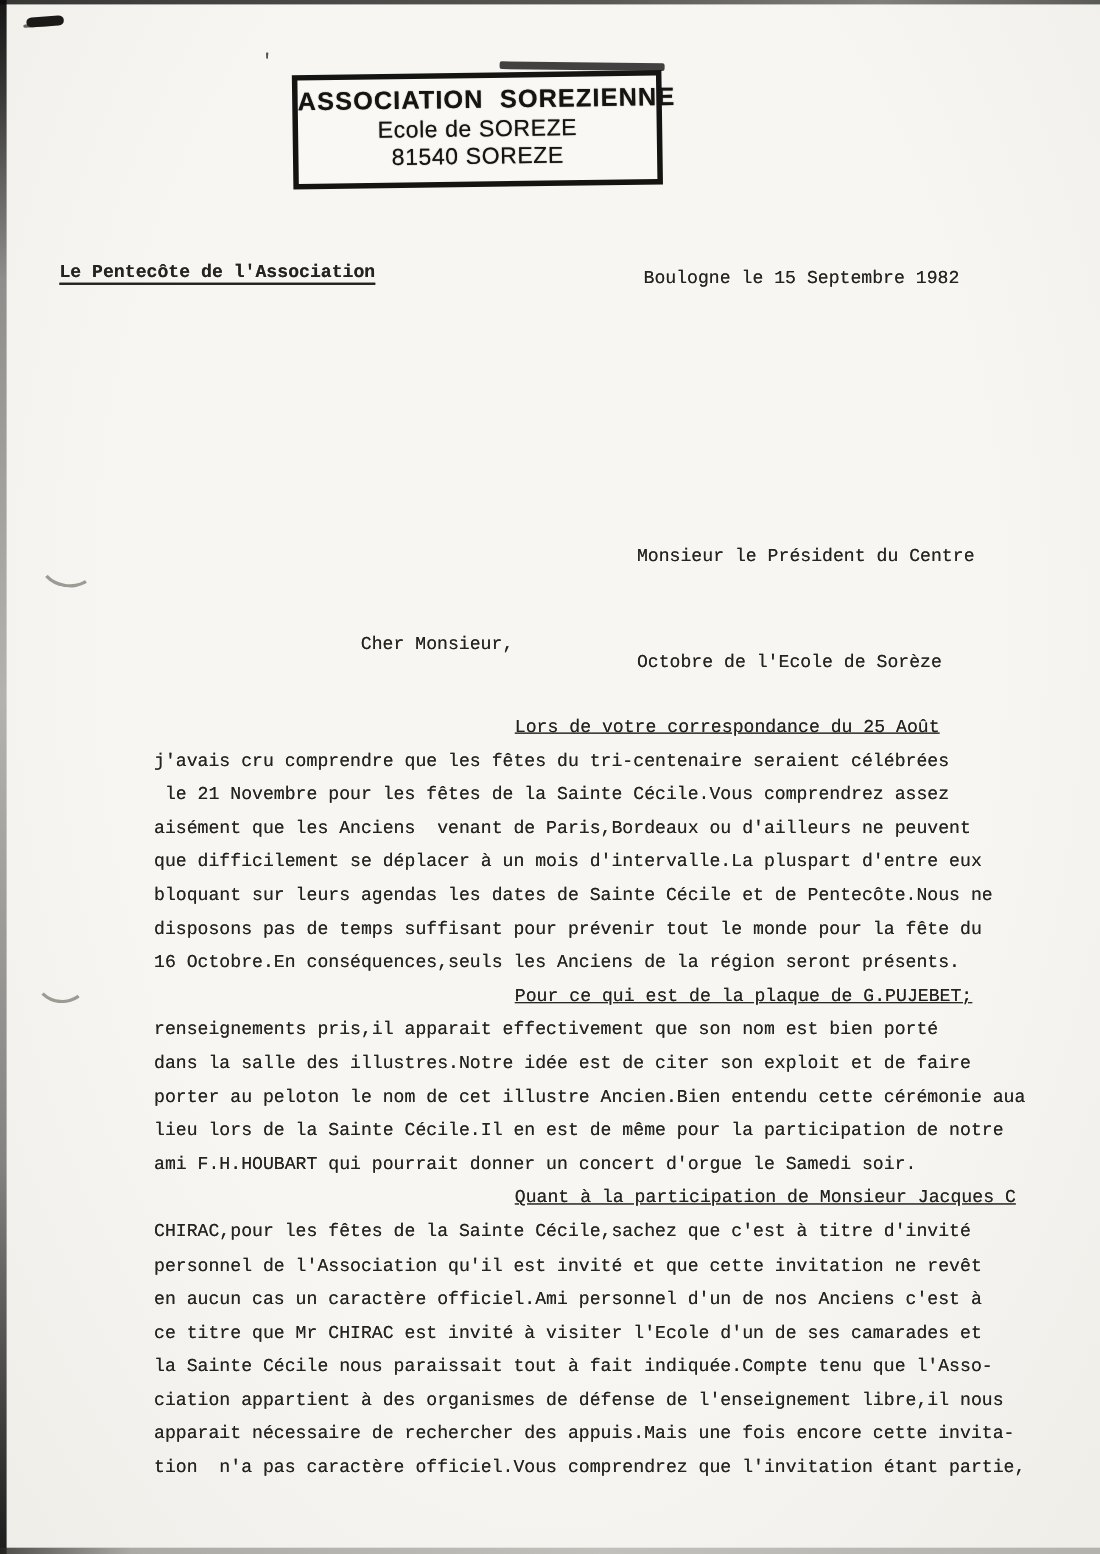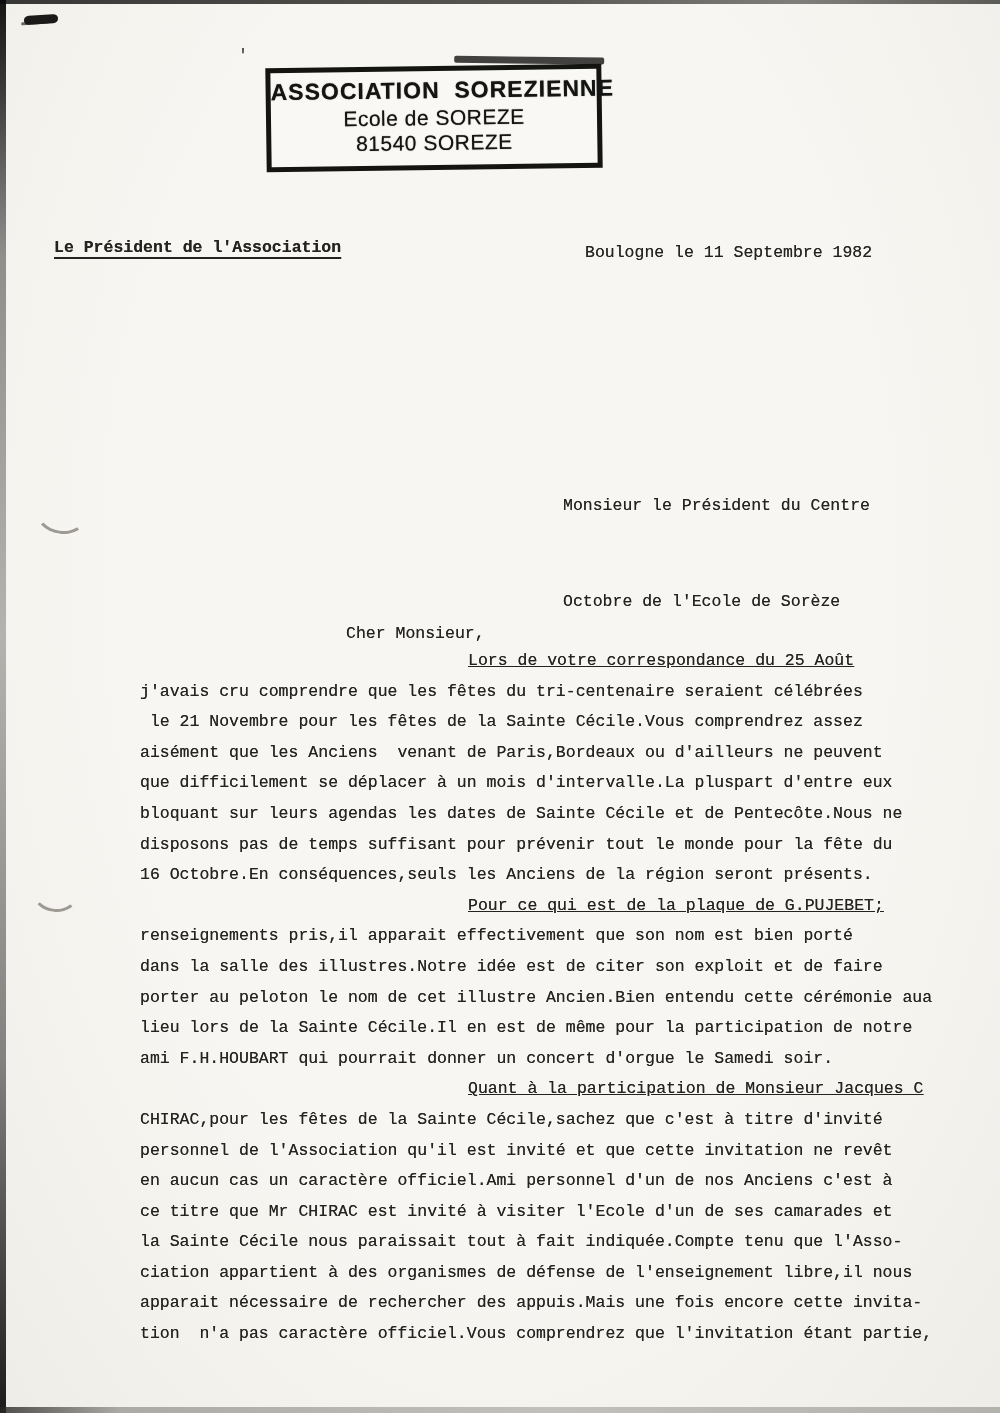--- a/index.html
+++ b/index.html
@@ -99,7 +99,7 @@
     <div class="stamp-l3">81540 SOREZE</div>
   </div>
 
-  <div class="sender-title tw">Le Président de l'Association</div>
+  <div class="sender-title tw">Le Pentecôte de l'Association</div>
   <div class="dateline tw">Boulogne le 11 Septembre 1982</div>
 
   <div class="recipient tw">

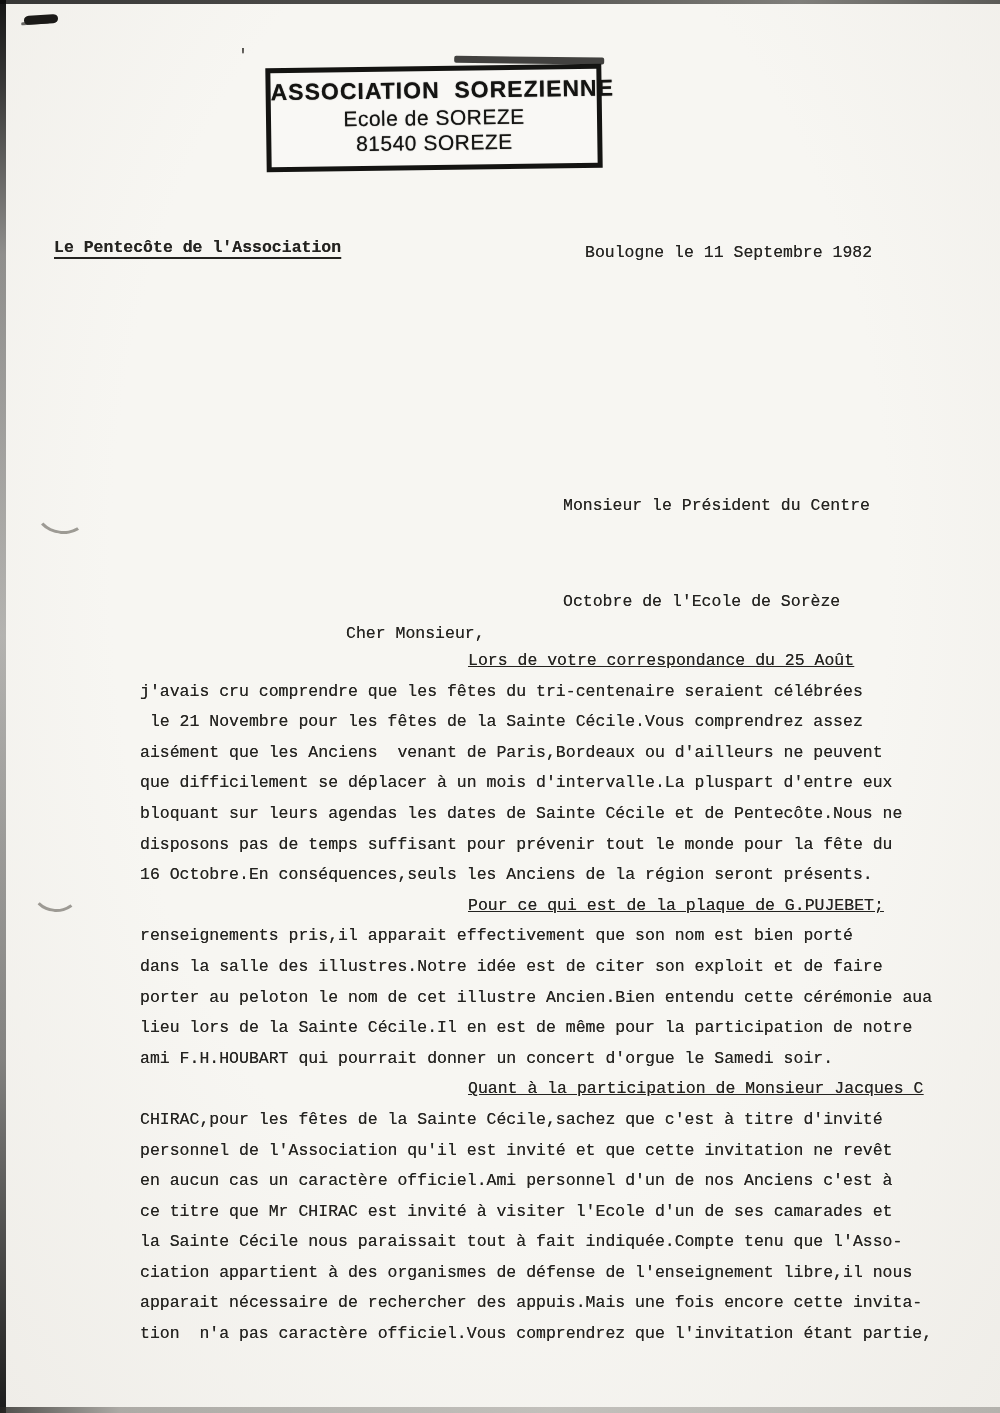--- a/index.html
+++ b/index.html
@@ -100,7 +100,7 @@
   </div>
 
   <div class="sender-title tw">Le Pentecôte de l'Association</div>
-  <div class="dateline tw">Boulogne le 11 Septembre 1982</div>
+  <div class="dateline tw">Boulogne le 15 Septembre 1982</div>
 
   <div class="recipient tw">
     <div>Monsieur le Président du Centre</div>

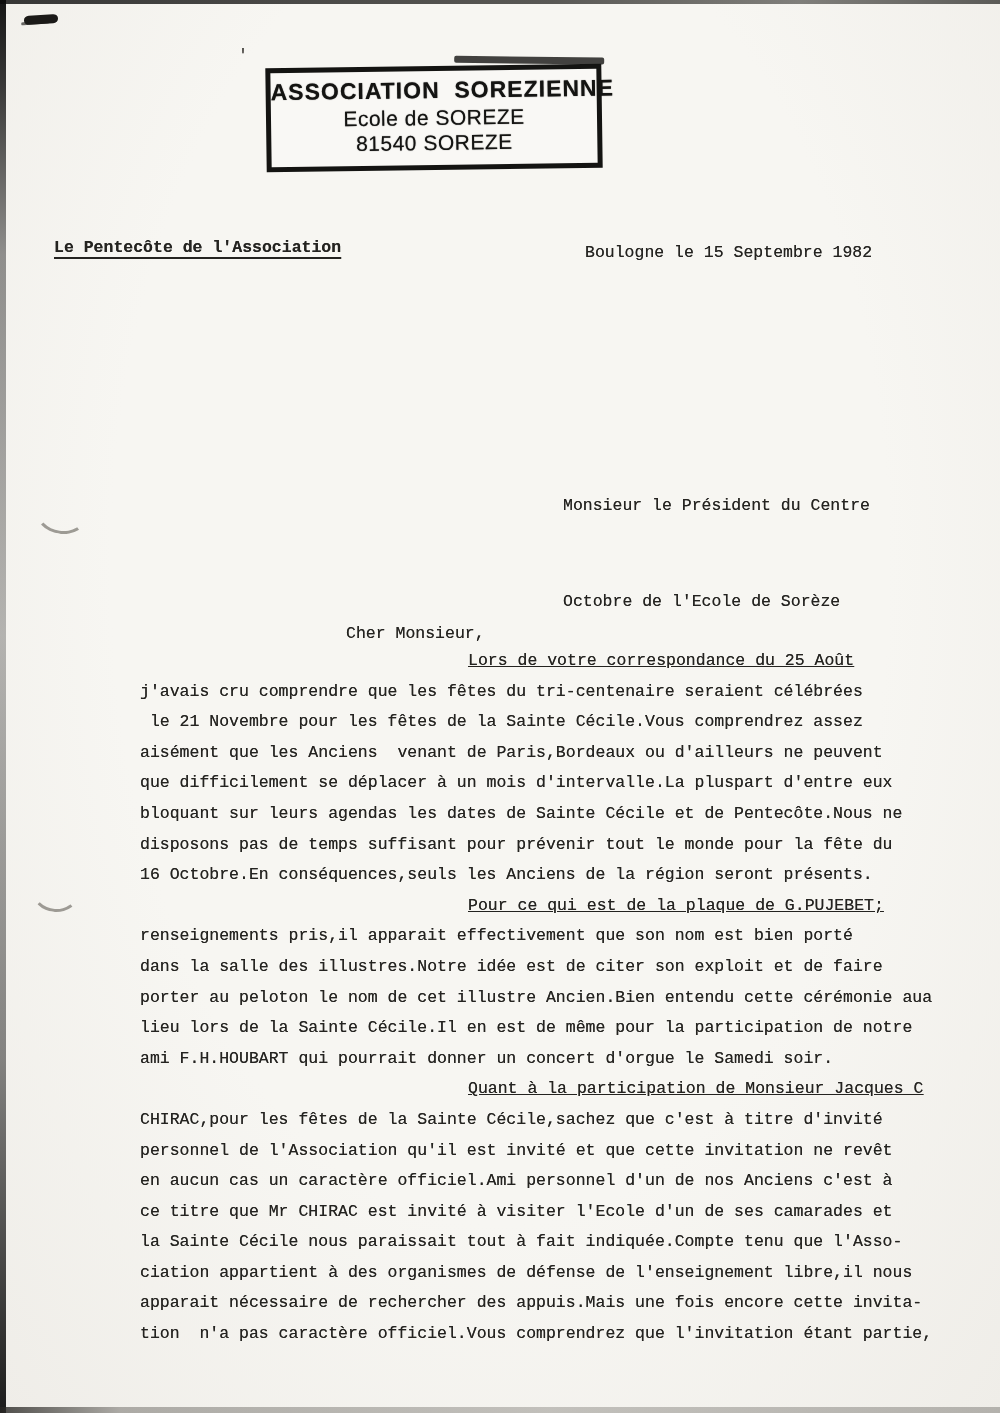--- a/index.html
+++ b/index.html
@@ -74,7 +74,7 @@
     text-decoration:underline;text-underline-offset:5px;text-decoration-thickness:2px;
   }
   .dateline{position:absolute;left:585px;top:243px;}
-  .recipient{position:absolute;left:563px;top:426px;line-height:32px;}
+  .recipient{position:absolute;left:579px;top:426px;line-height:32px;}
   .salutation{position:absolute;left:328px;top:624px;margin-left:18px;}
   .body{position:absolute;left:140px;top:646px;width:790px;}
   .line{line-height:30.6px;height:30.6px;}

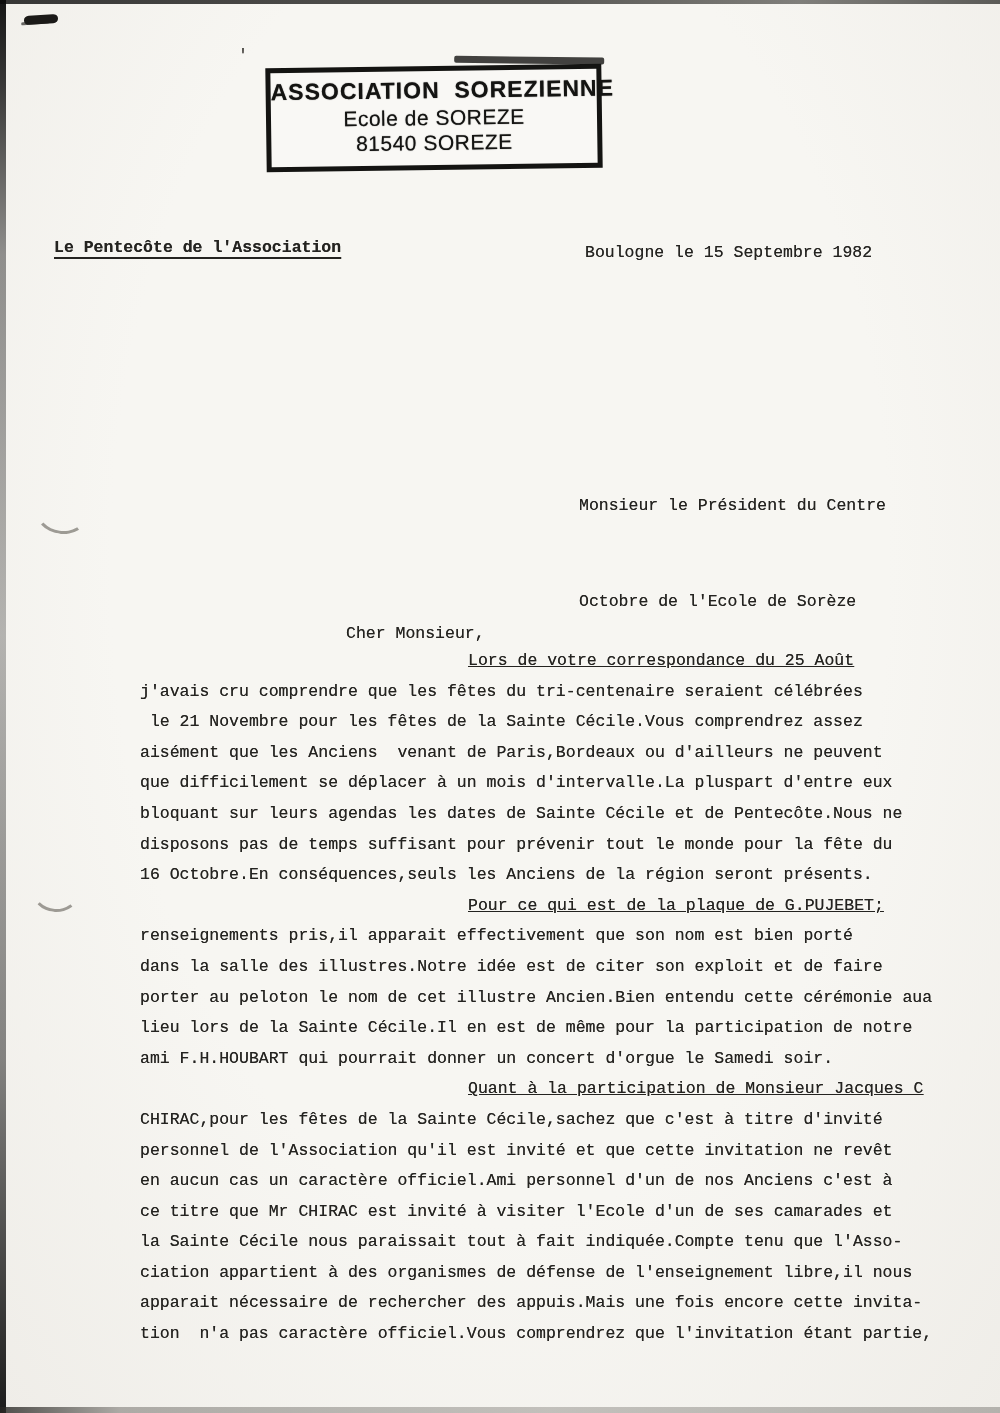--- a/index.html
+++ b/index.html
@@ -75,7 +75,7 @@
   }
   .dateline{position:absolute;left:585px;top:243px;}
   .recipient{position:absolute;left:579px;top:426px;line-height:32px;}
-  .salutation{position:absolute;left:328px;top:624px;margin-left:18px;}
+  .salutation{position:absolute;left:328px;top:576px;}
   .body{position:absolute;left:140px;top:646px;width:790px;}
   .line{line-height:30.6px;height:30.6px;}
   .p-indent{padding-left:328px;text-decoration:underline;}

